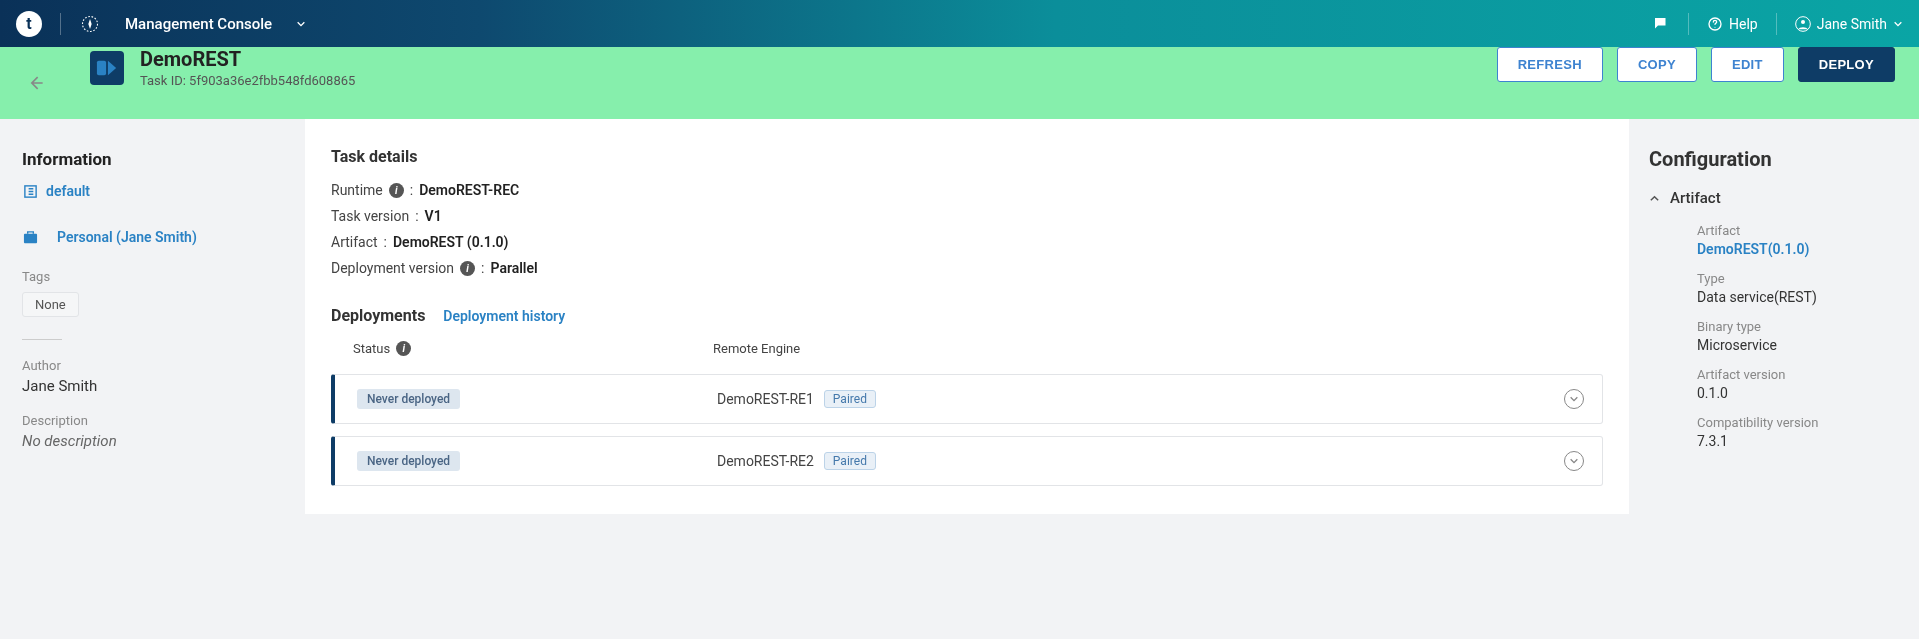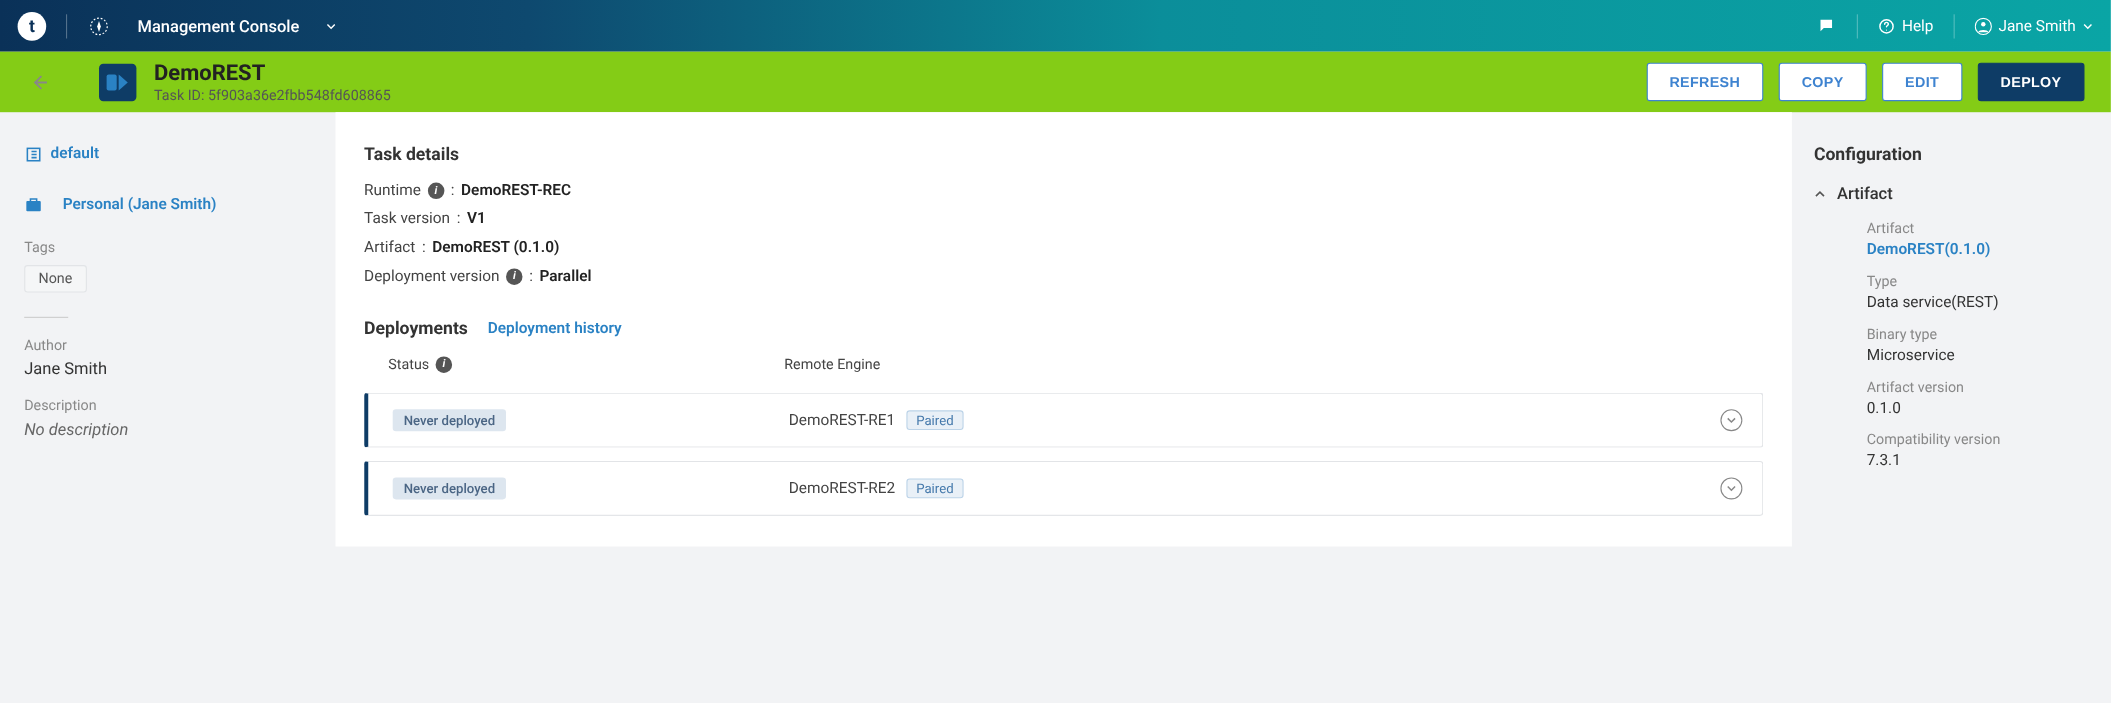--- a/index.html
+++ b/index.html
@@ -12,7 +12,7 @@
 .app-icon { width: 22px; height: 22px; display:flex; align-items:center; justify-content:center; }
 .topbar-right { margin-left: auto; display: flex; align-items: center; gap: 18px; justify-content: space-between; }
 .topbar-right .seg { display: flex; align-items: center; gap: 6px; }
-.toolbar { height: 55px; background: #84cc16; display: flex; align-items: center; padding: 0 24px 0 0; }
+.toolbar { height: 72px; background: #86efac; display: flex; align-items: flex-start; padding: 0 24px 0 0; }
 .back-area { width: 72px; height: 100%; display:flex; align-items:center; justify-content:center; }
 .title-area { display:flex; align-items:center; gap: 16px; padding-left: 18px; }
 .task-icon { width: 34px; height: 34px; background:#0e3c66; border-radius:4px; display:flex; align-items:center; justify-content:center; }

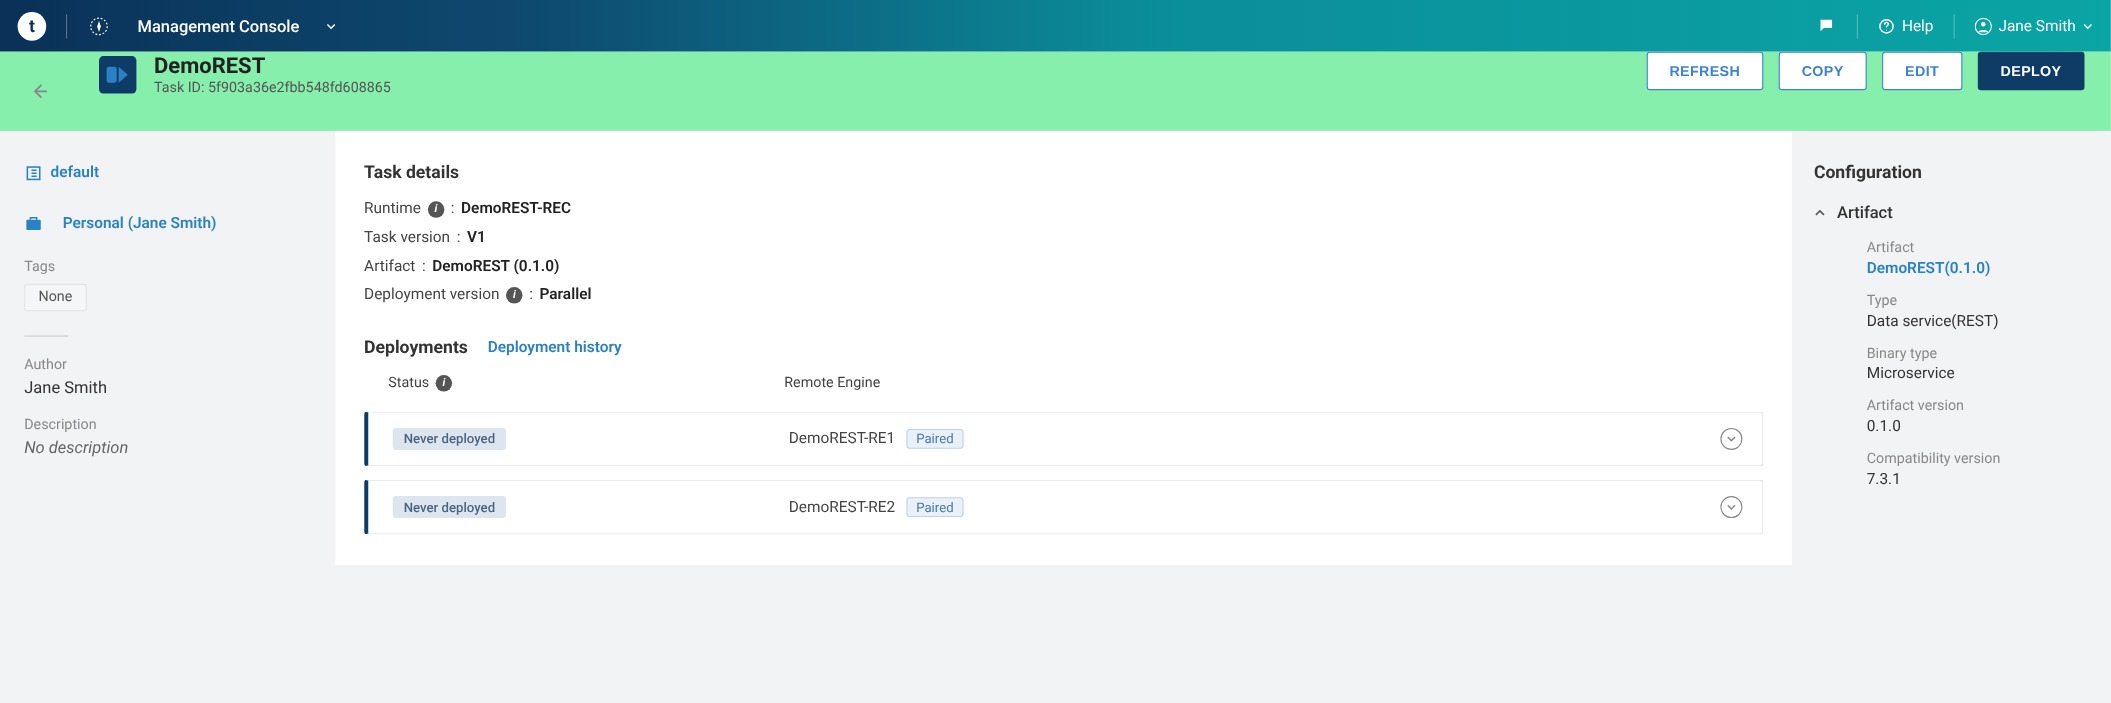--- a/index.html
+++ b/index.html
@@ -145,6 +145,7 @@
 
 <div class="content">
   <div class="left-pane">
+    <h3>Information</h3>
     <div class="nav-item">
       <span class="nav-icon">
         <svg class="icon-svg" width="15" height="15" viewBox="0 0 16 16" fill="none" stroke="#2a82c4" stroke-width="1.5">

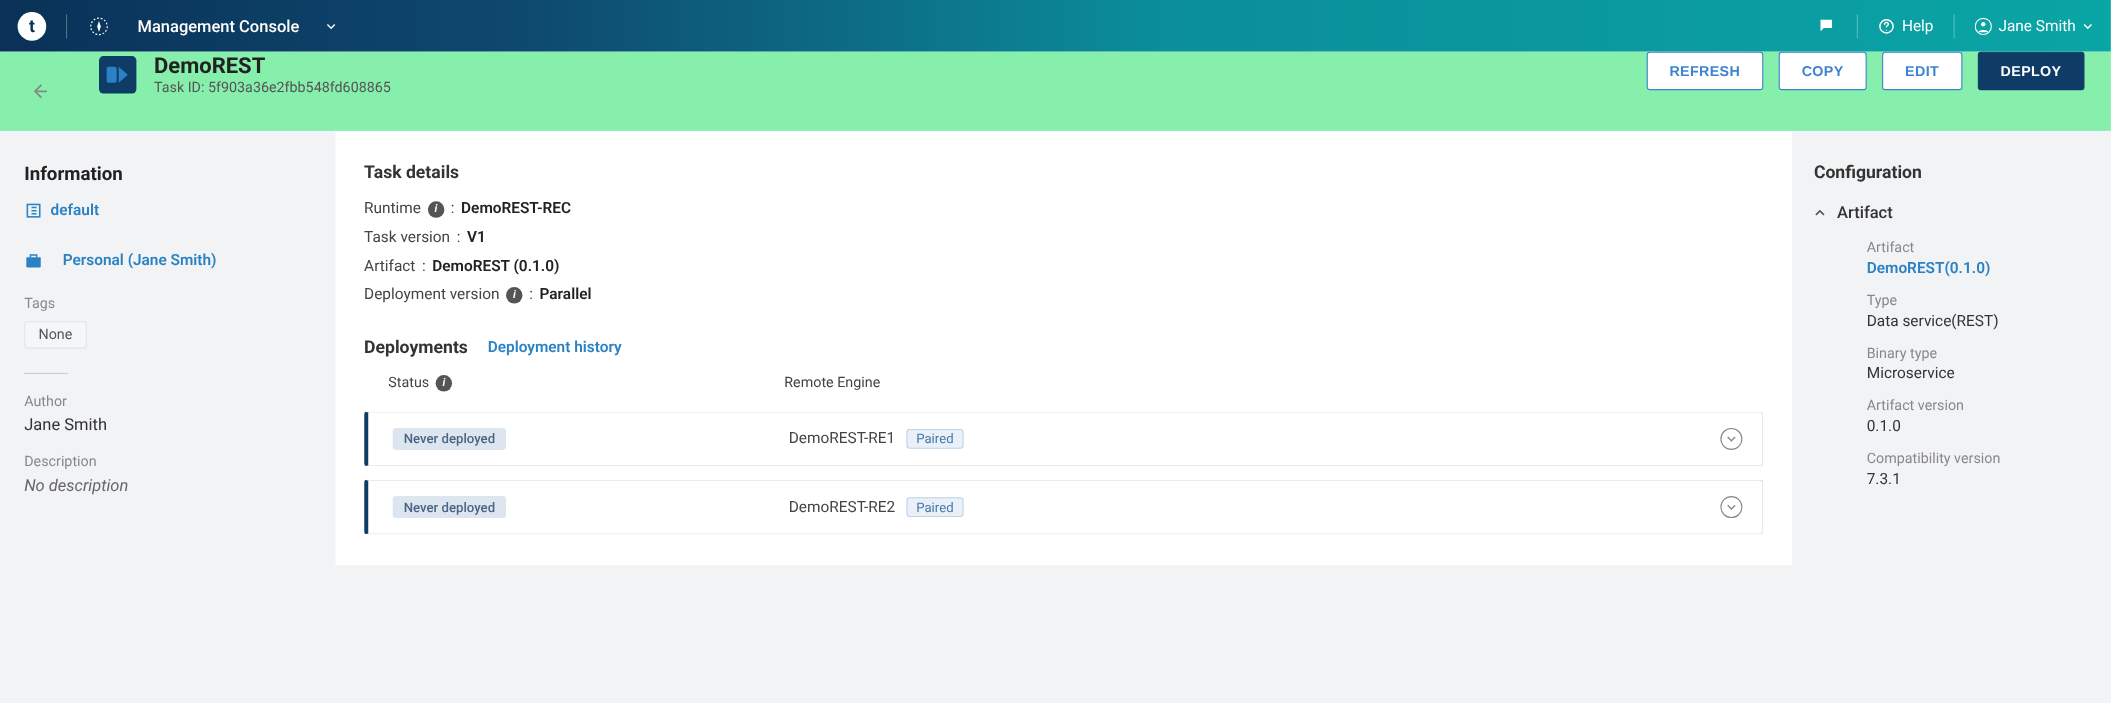--- a/index.html
+++ b/index.html
@@ -51,7 +51,7 @@
 .paired-badge { background:#e9f0f7; border:1px solid #bcd3e8; color:#4478ab; font-size:12px; padding:1px 8px; border-radius:3px; }
 .expand { margin-left:auto; width:20px; height:20px; border:1.5px solid #888; border-radius:50%; display:flex; align-items:center; justify-content:center; cursor:pointer; }
 .right-pane { width: 290px; padding: 28px 22px 20px 20px; }
-.right-pane h3 { font-size:16px; font-weight:700; color:#333; margin-bottom: 18px; }
+.right-pane h3 { font-size:20px; font-weight:700; color:#333; margin-bottom: 18px; }
 .accordion-head { display:flex; align-items:center; gap: 10px; font-size:15px; font-weight:500; color:#333; margin-bottom: 16px; cursor:pointer; }
 .right-meta { padding-left: 48px; }
 .right-meta .lbl { color:#888; font-size:13px; margin-bottom:3px; }

